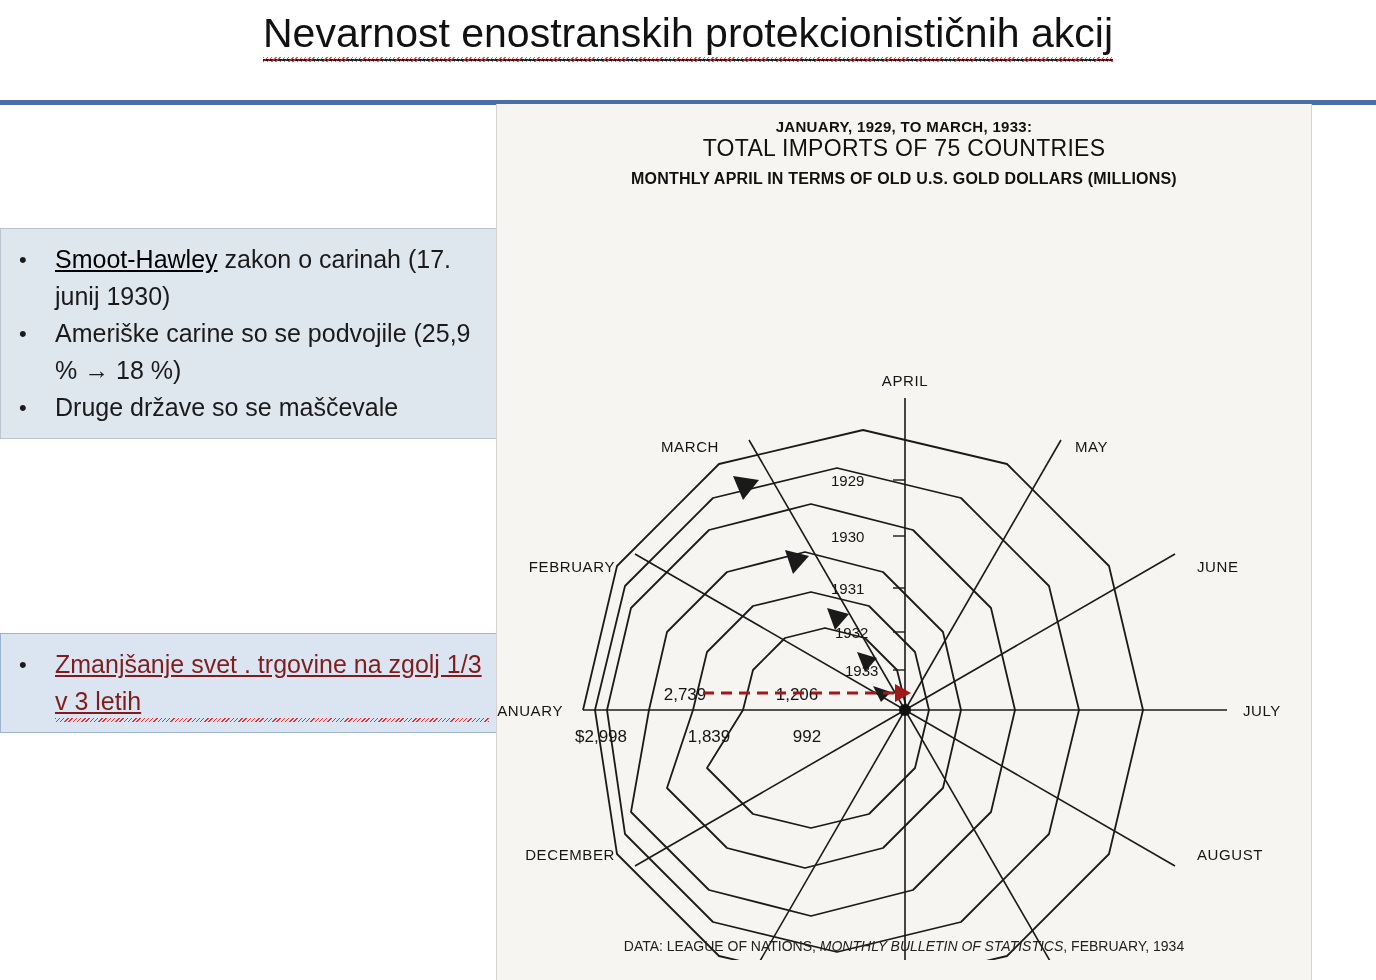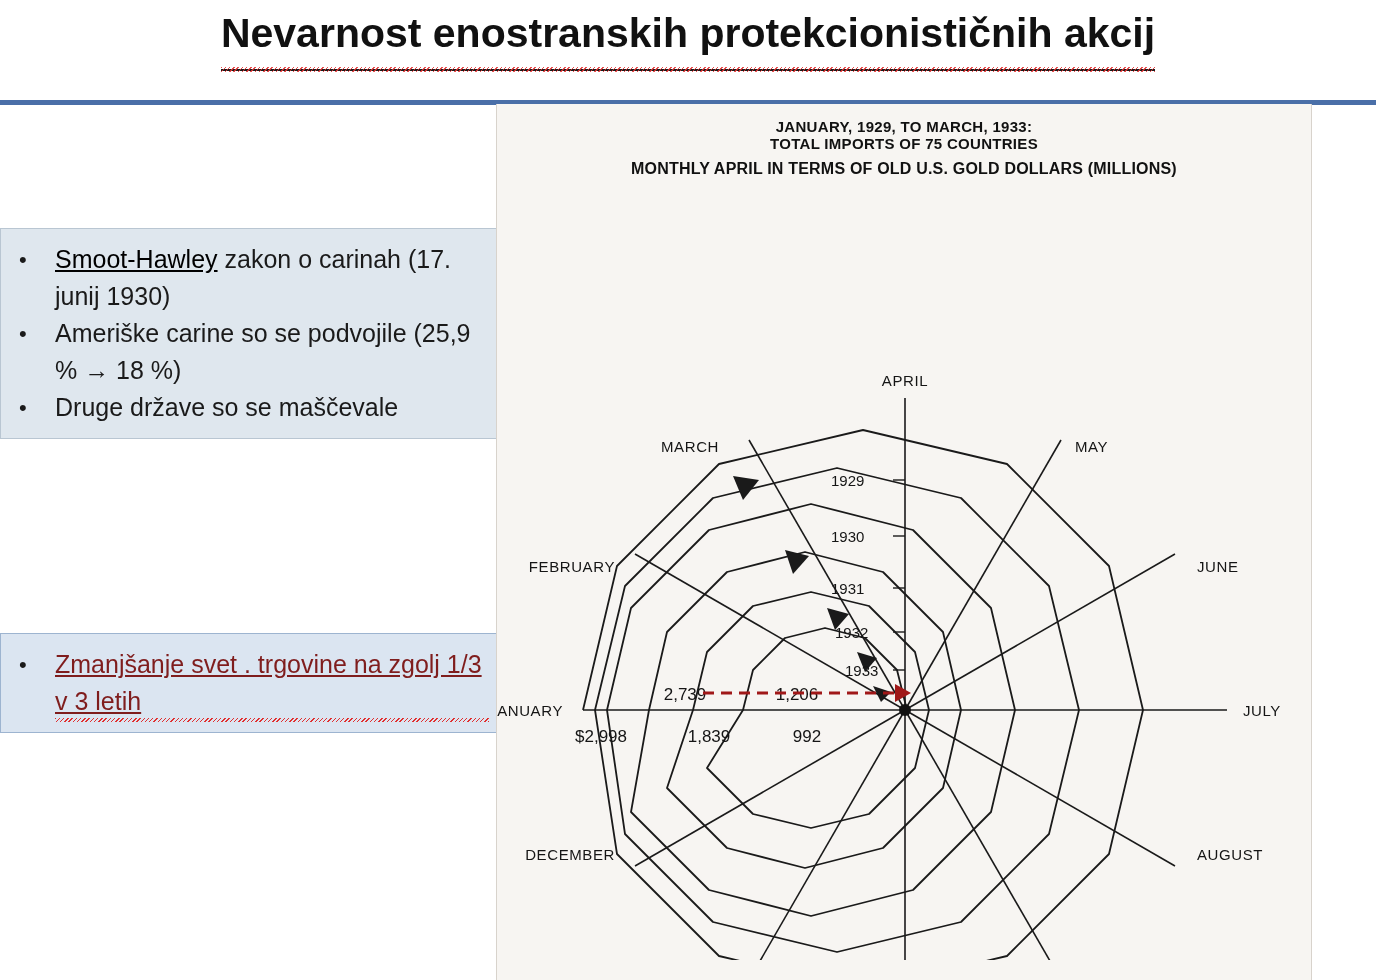--- a/index.html
+++ b/index.html
@@ -34,8 +34,7 @@
     display: inline-block;
     position: relative;
     border-bottom: 2px solid #1a1a1a;
-    padding-bottom: 11px;
-    font-weight: bold;
+    padding-bottom: 1px;
   }
   .squiggle {
     position: absolute;

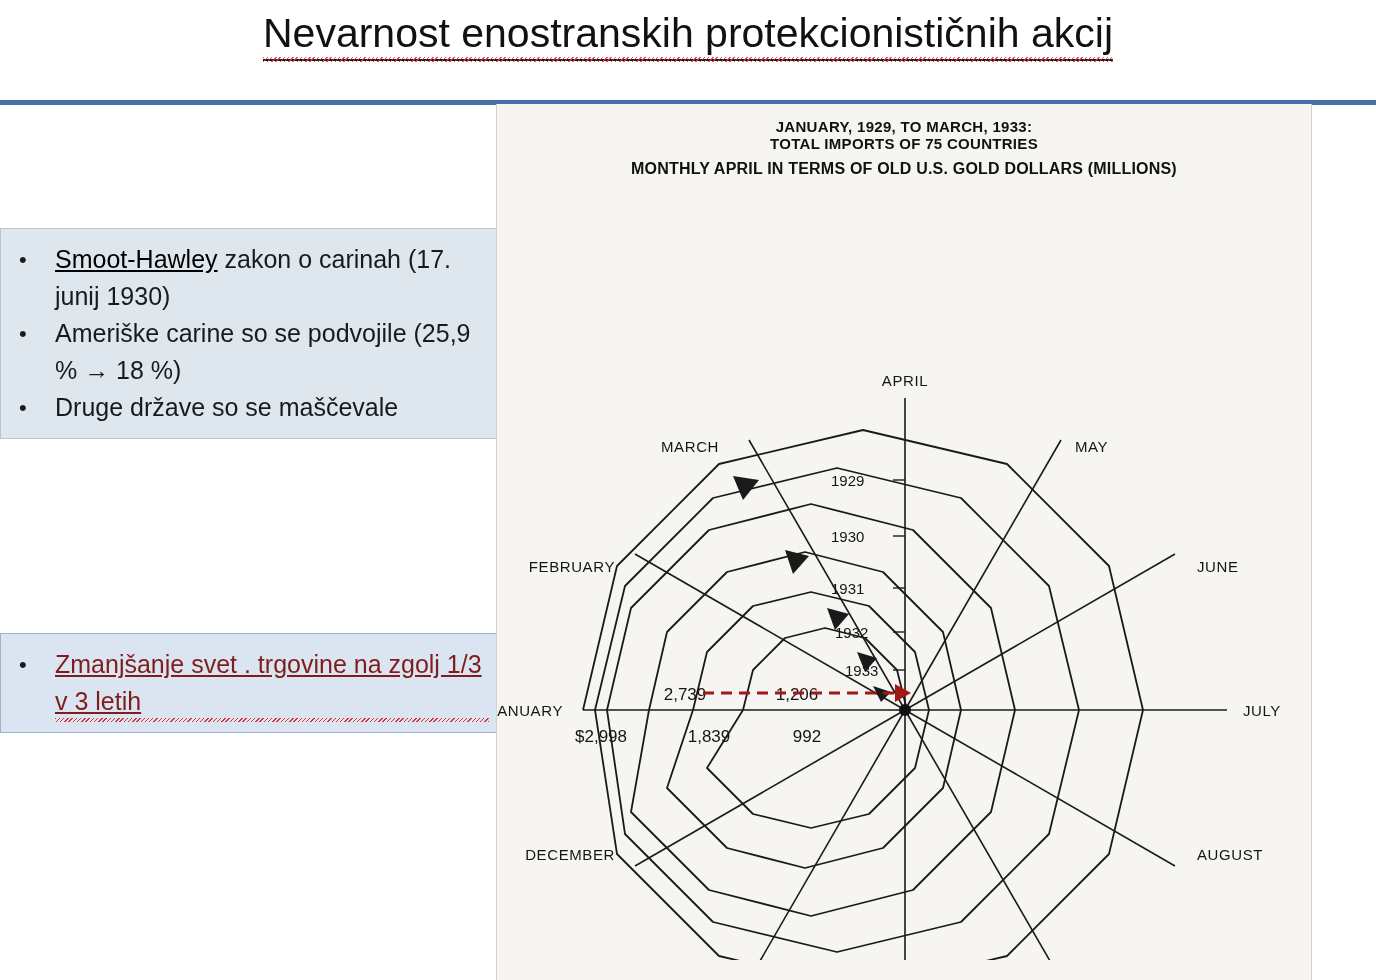--- a/index.html
+++ b/index.html
@@ -150,8 +150,8 @@
     letter-spacing: .3px;
   }
   .fig-sub2 {
-    font-size: 15px;
-    font-weight: bold;
+    font-size: 23px;
+    font-weight: normal;
     letter-spacing: .3px;
   }
   .fig-sub3 {

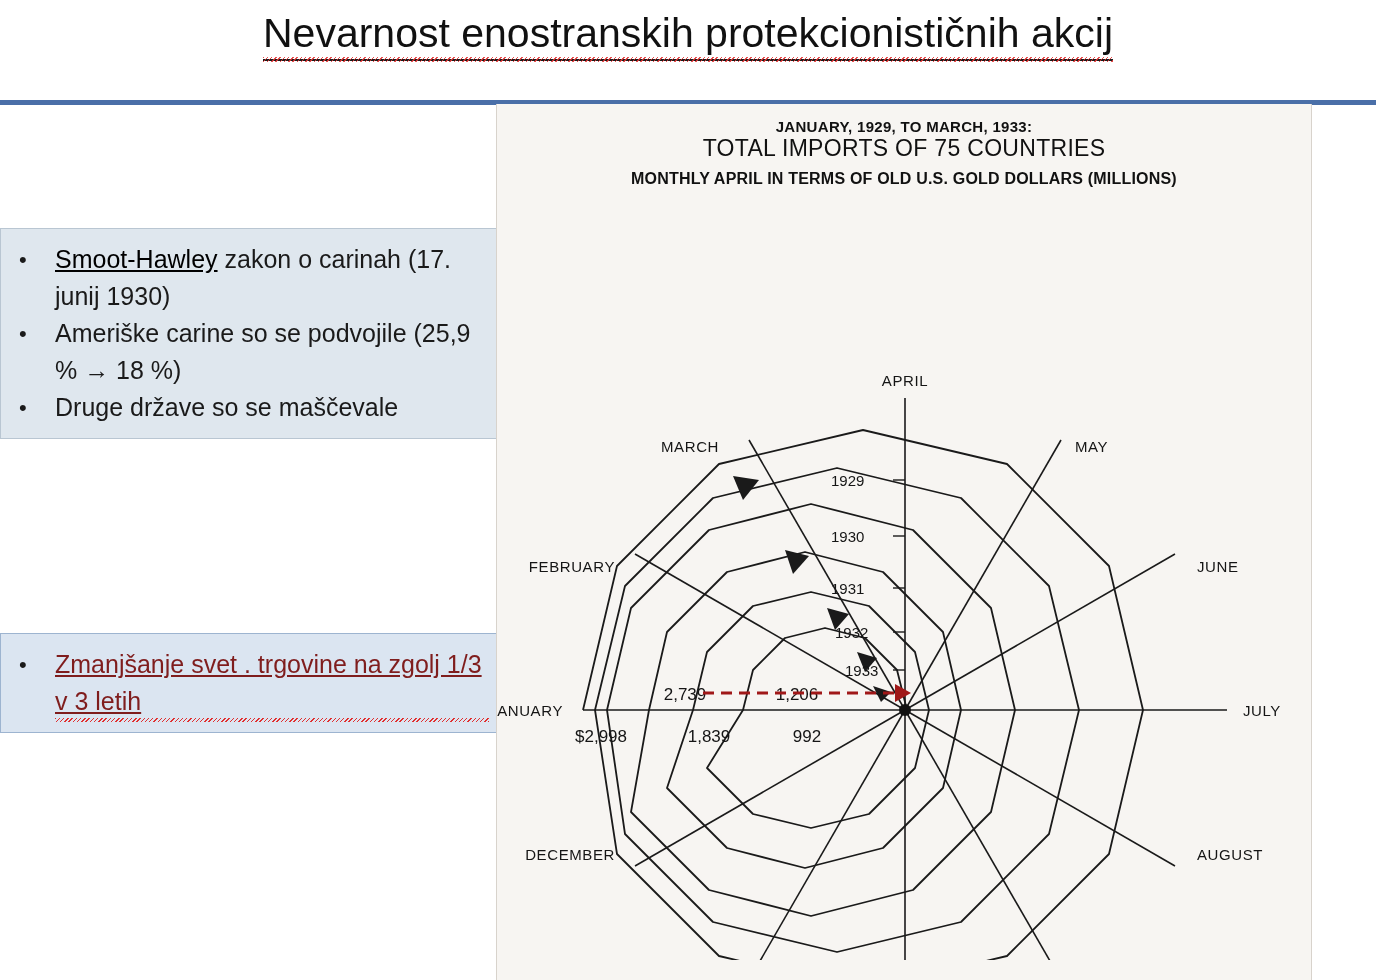--- a/index.html
+++ b/index.html
@@ -317,6 +317,9 @@
       </g>
     </svg>
 
+    <div class="fig-source">
+      <span>DATA: LEAGUE OF NATIONS, </span><i>MONTHLY BULLETIN OF STATISTICS</i><span>, FEBRUARY, 1934</span>
+    </div>
   </div>
 
 </div>

